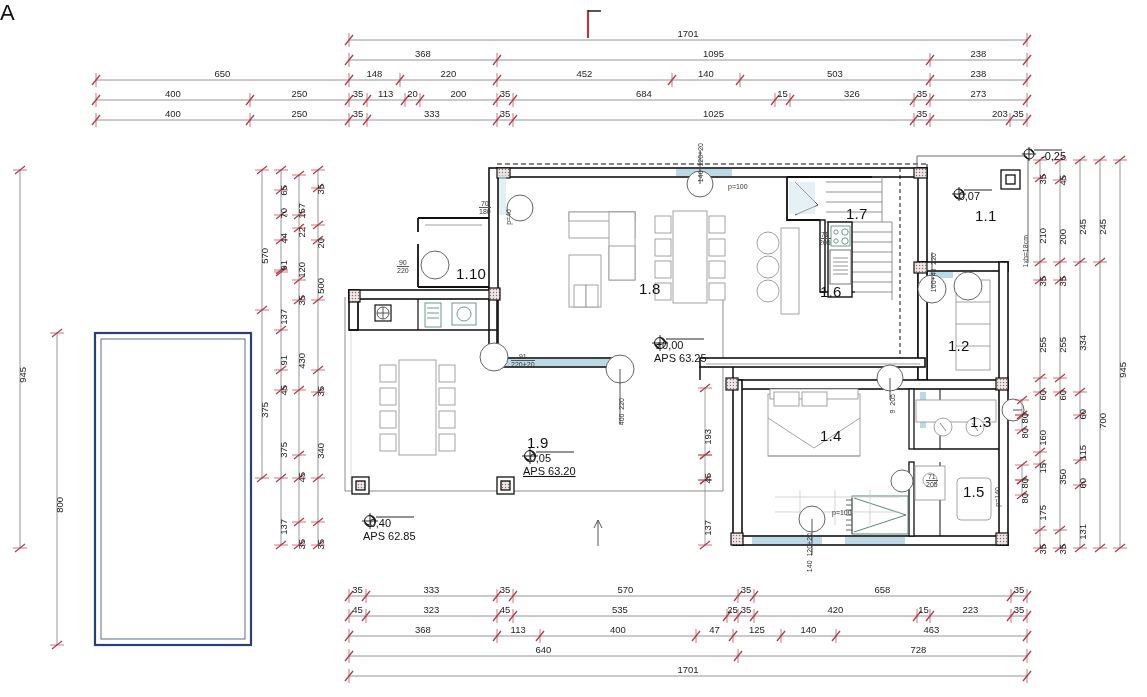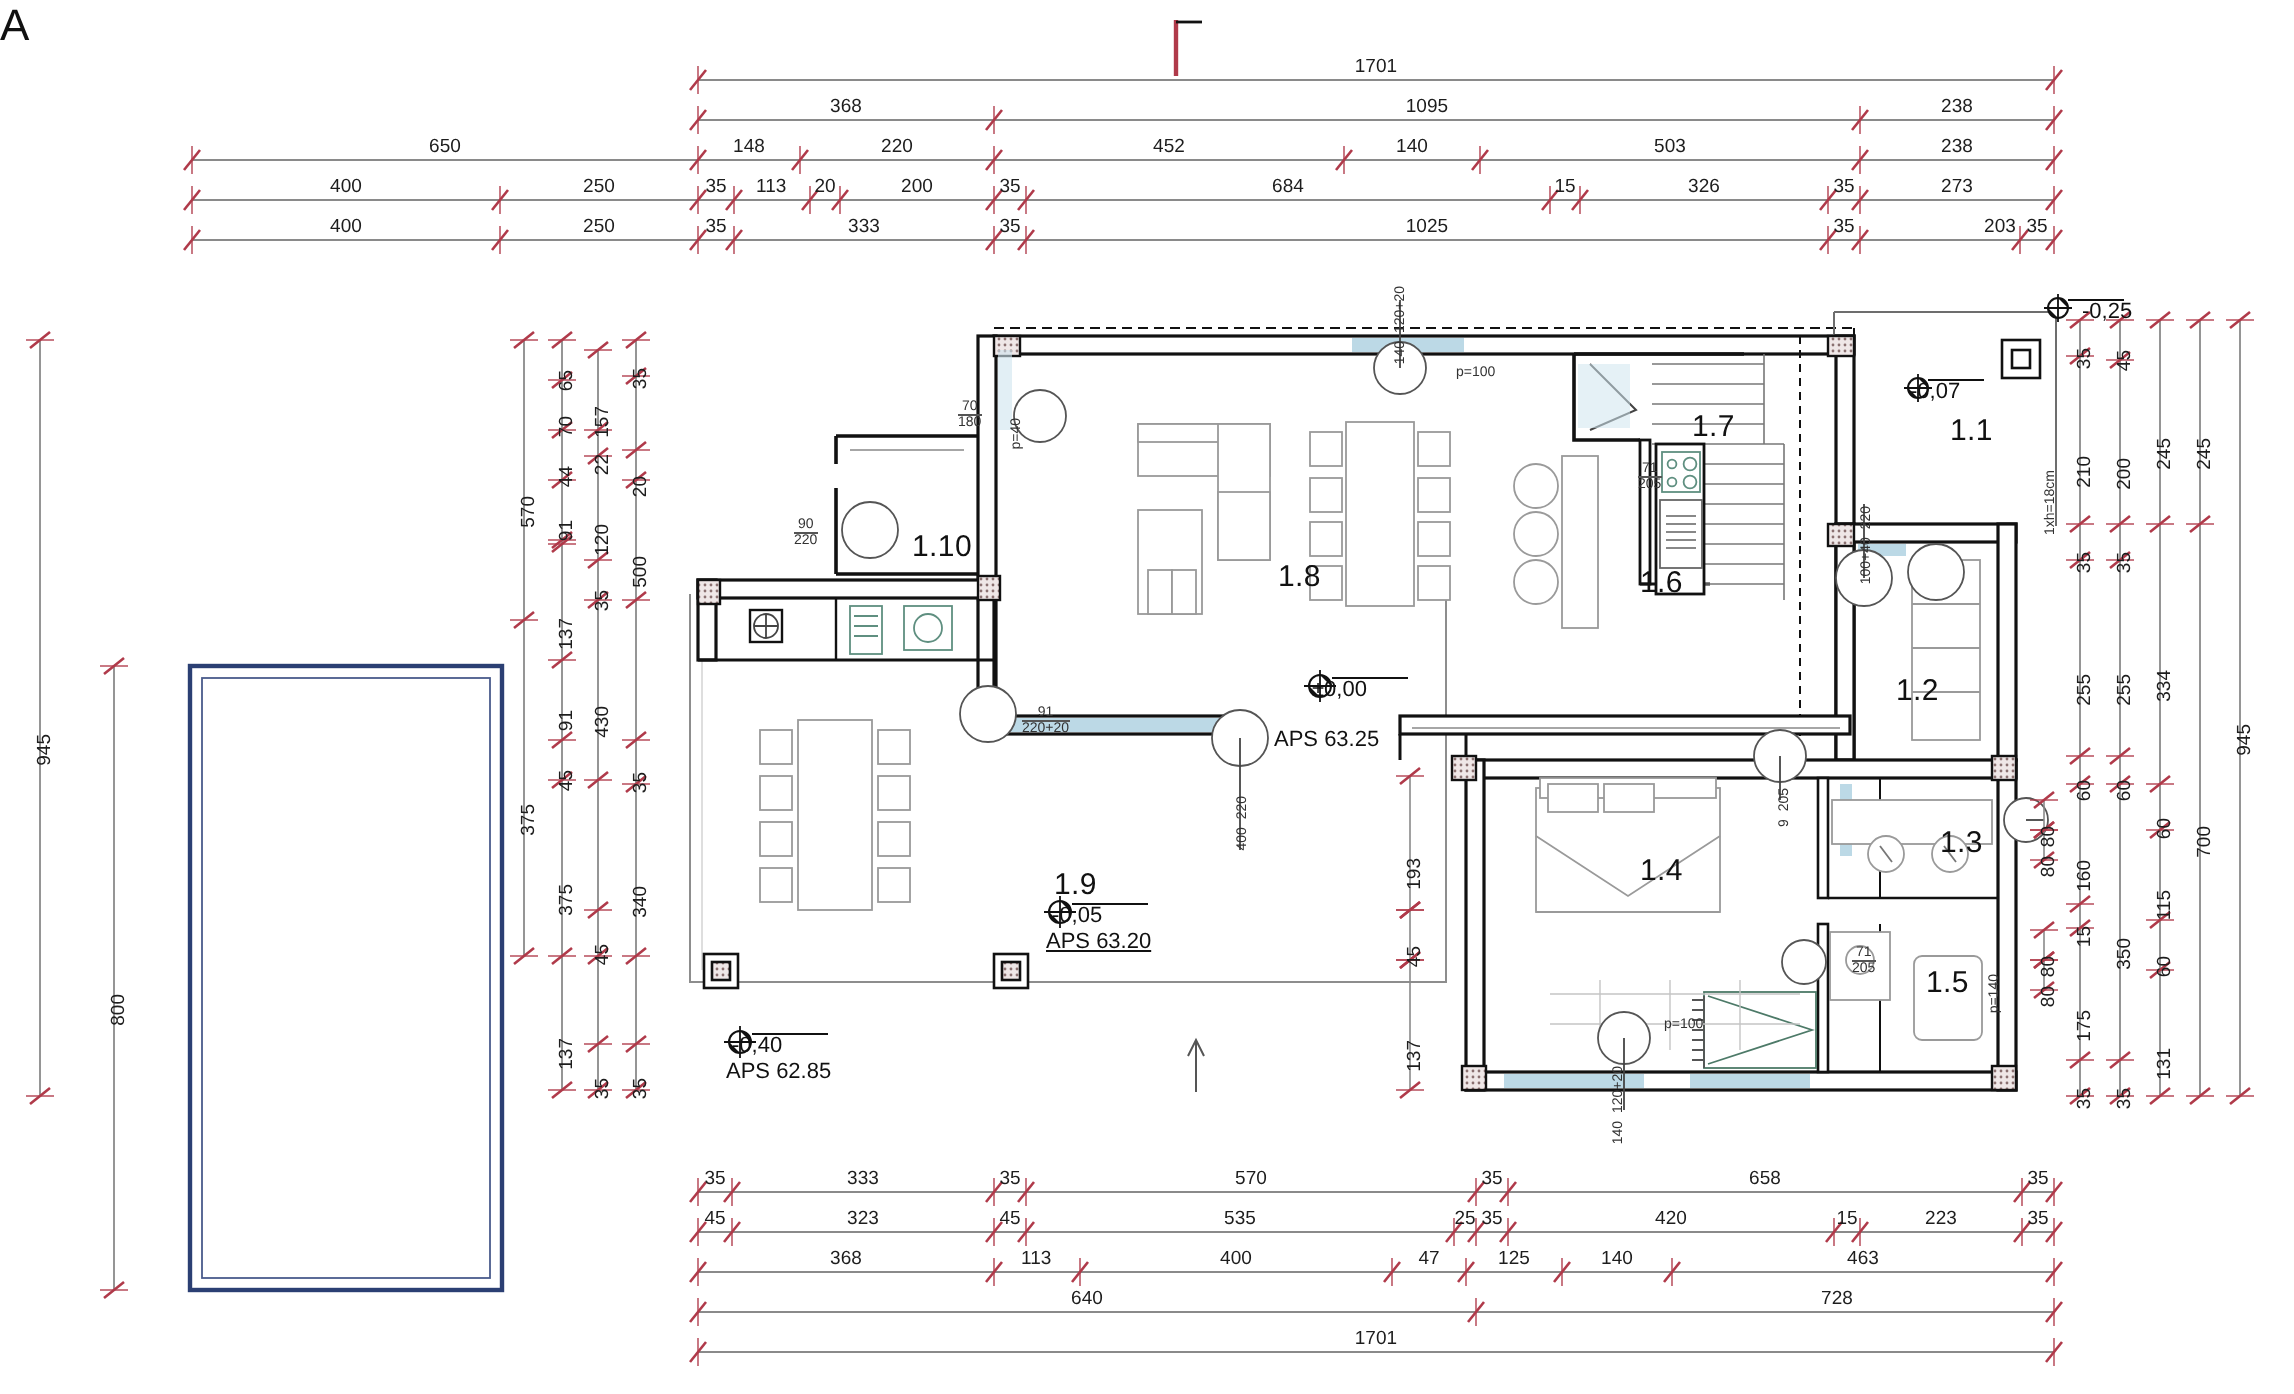--- a/index.html
+++ b/index.html
@@ -789,7 +789,7 @@
       <div class="txt room" style="left: 527px; top: 434px;">1.9</div>
       <div class="txt room" style="left: 456px; top: 265px;">1.10</div>
       <div class="txt elevv" style="left: 656px; top: 339px; text-align: right;">±0,00</div>
-      <div class="txt elevv" style="left: 637px; top: 352px; margin-top: 12px;">APS 63.25</div>
+      <div class="txt elevv" style="left: 654px; top: 352px;">APS 63.25</div>
       <div class="txt elevv" style="left: 526px; top: 452px;">-0,05</div>
       <div class="txt elevv" style="left: 523px; top: 465px; text-decoration: underline;">APS 63.20</div>
       <div class="txt elevv" style="left: 366px; top: 517px;">-0,40</div>

